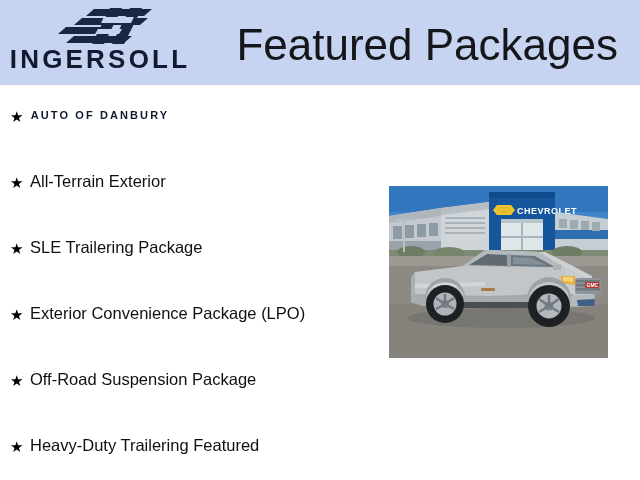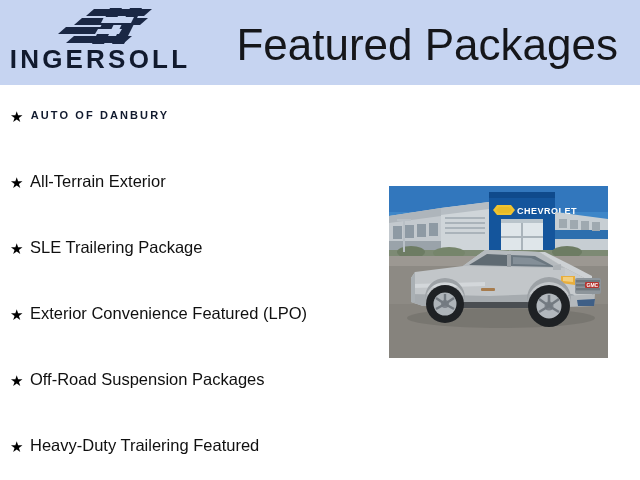--- a/index.html
+++ b/index.html
@@ -200,7 +200,7 @@
 
   <li class="feature-item">
     <span class="bullet">★</span>
-    <span class="feature-text">Exterior Convenience Featured (LPO)</span>
+    <span class="feature-text">Exterior Convenience Package (LPO)</span>
   </li>
 
   <li class="feature-item">

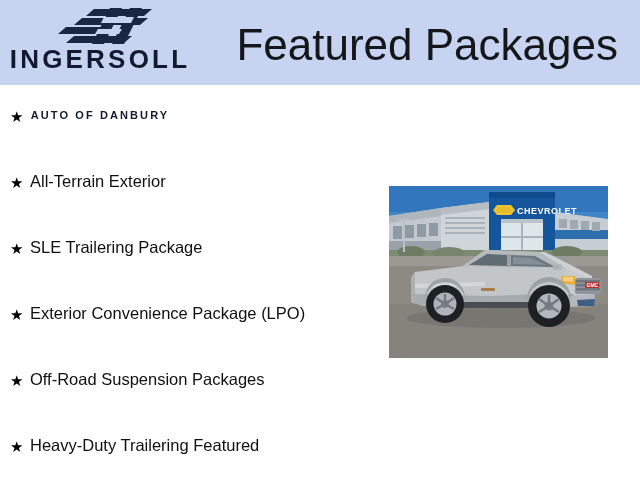--- a/index.html
+++ b/index.html
@@ -205,7 +205,7 @@
 
   <li class="feature-item">
     <span class="bullet">★</span>
-    <span class="feature-text">Off-Road Suspension Packages</span>
+    <span class="feature-text">Off-Road Suspension Package</span>
   </li>
 
   <li class="feature-item">

